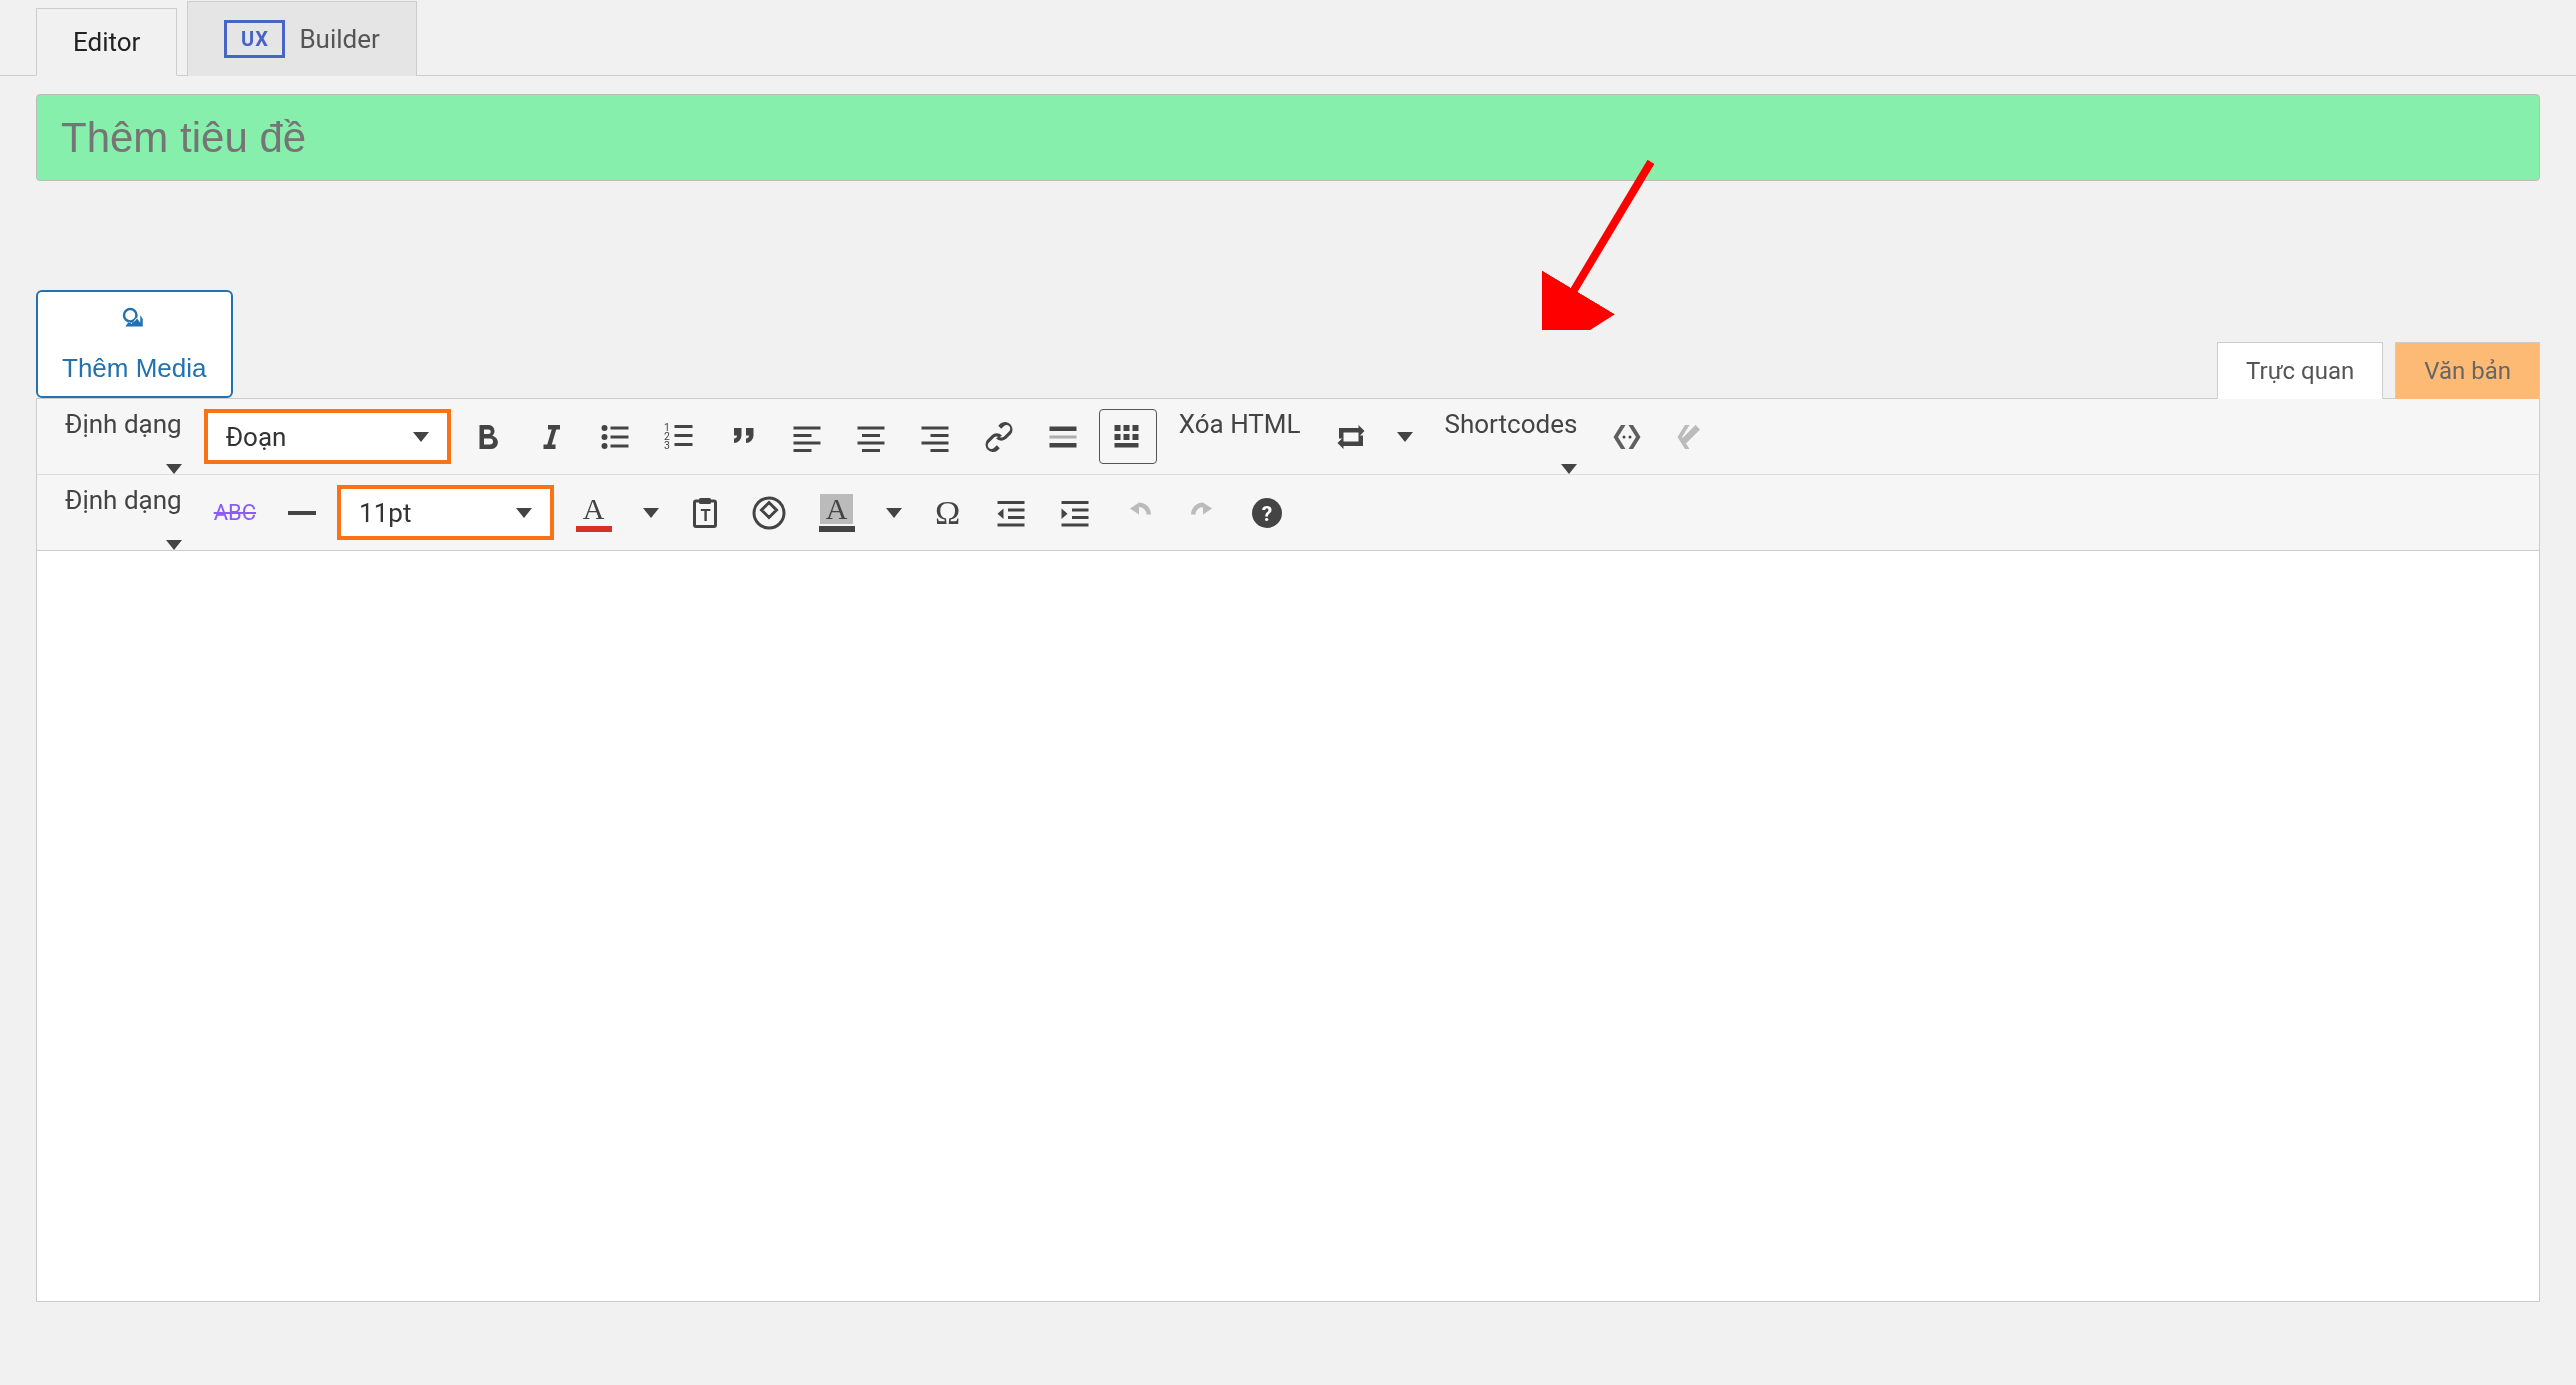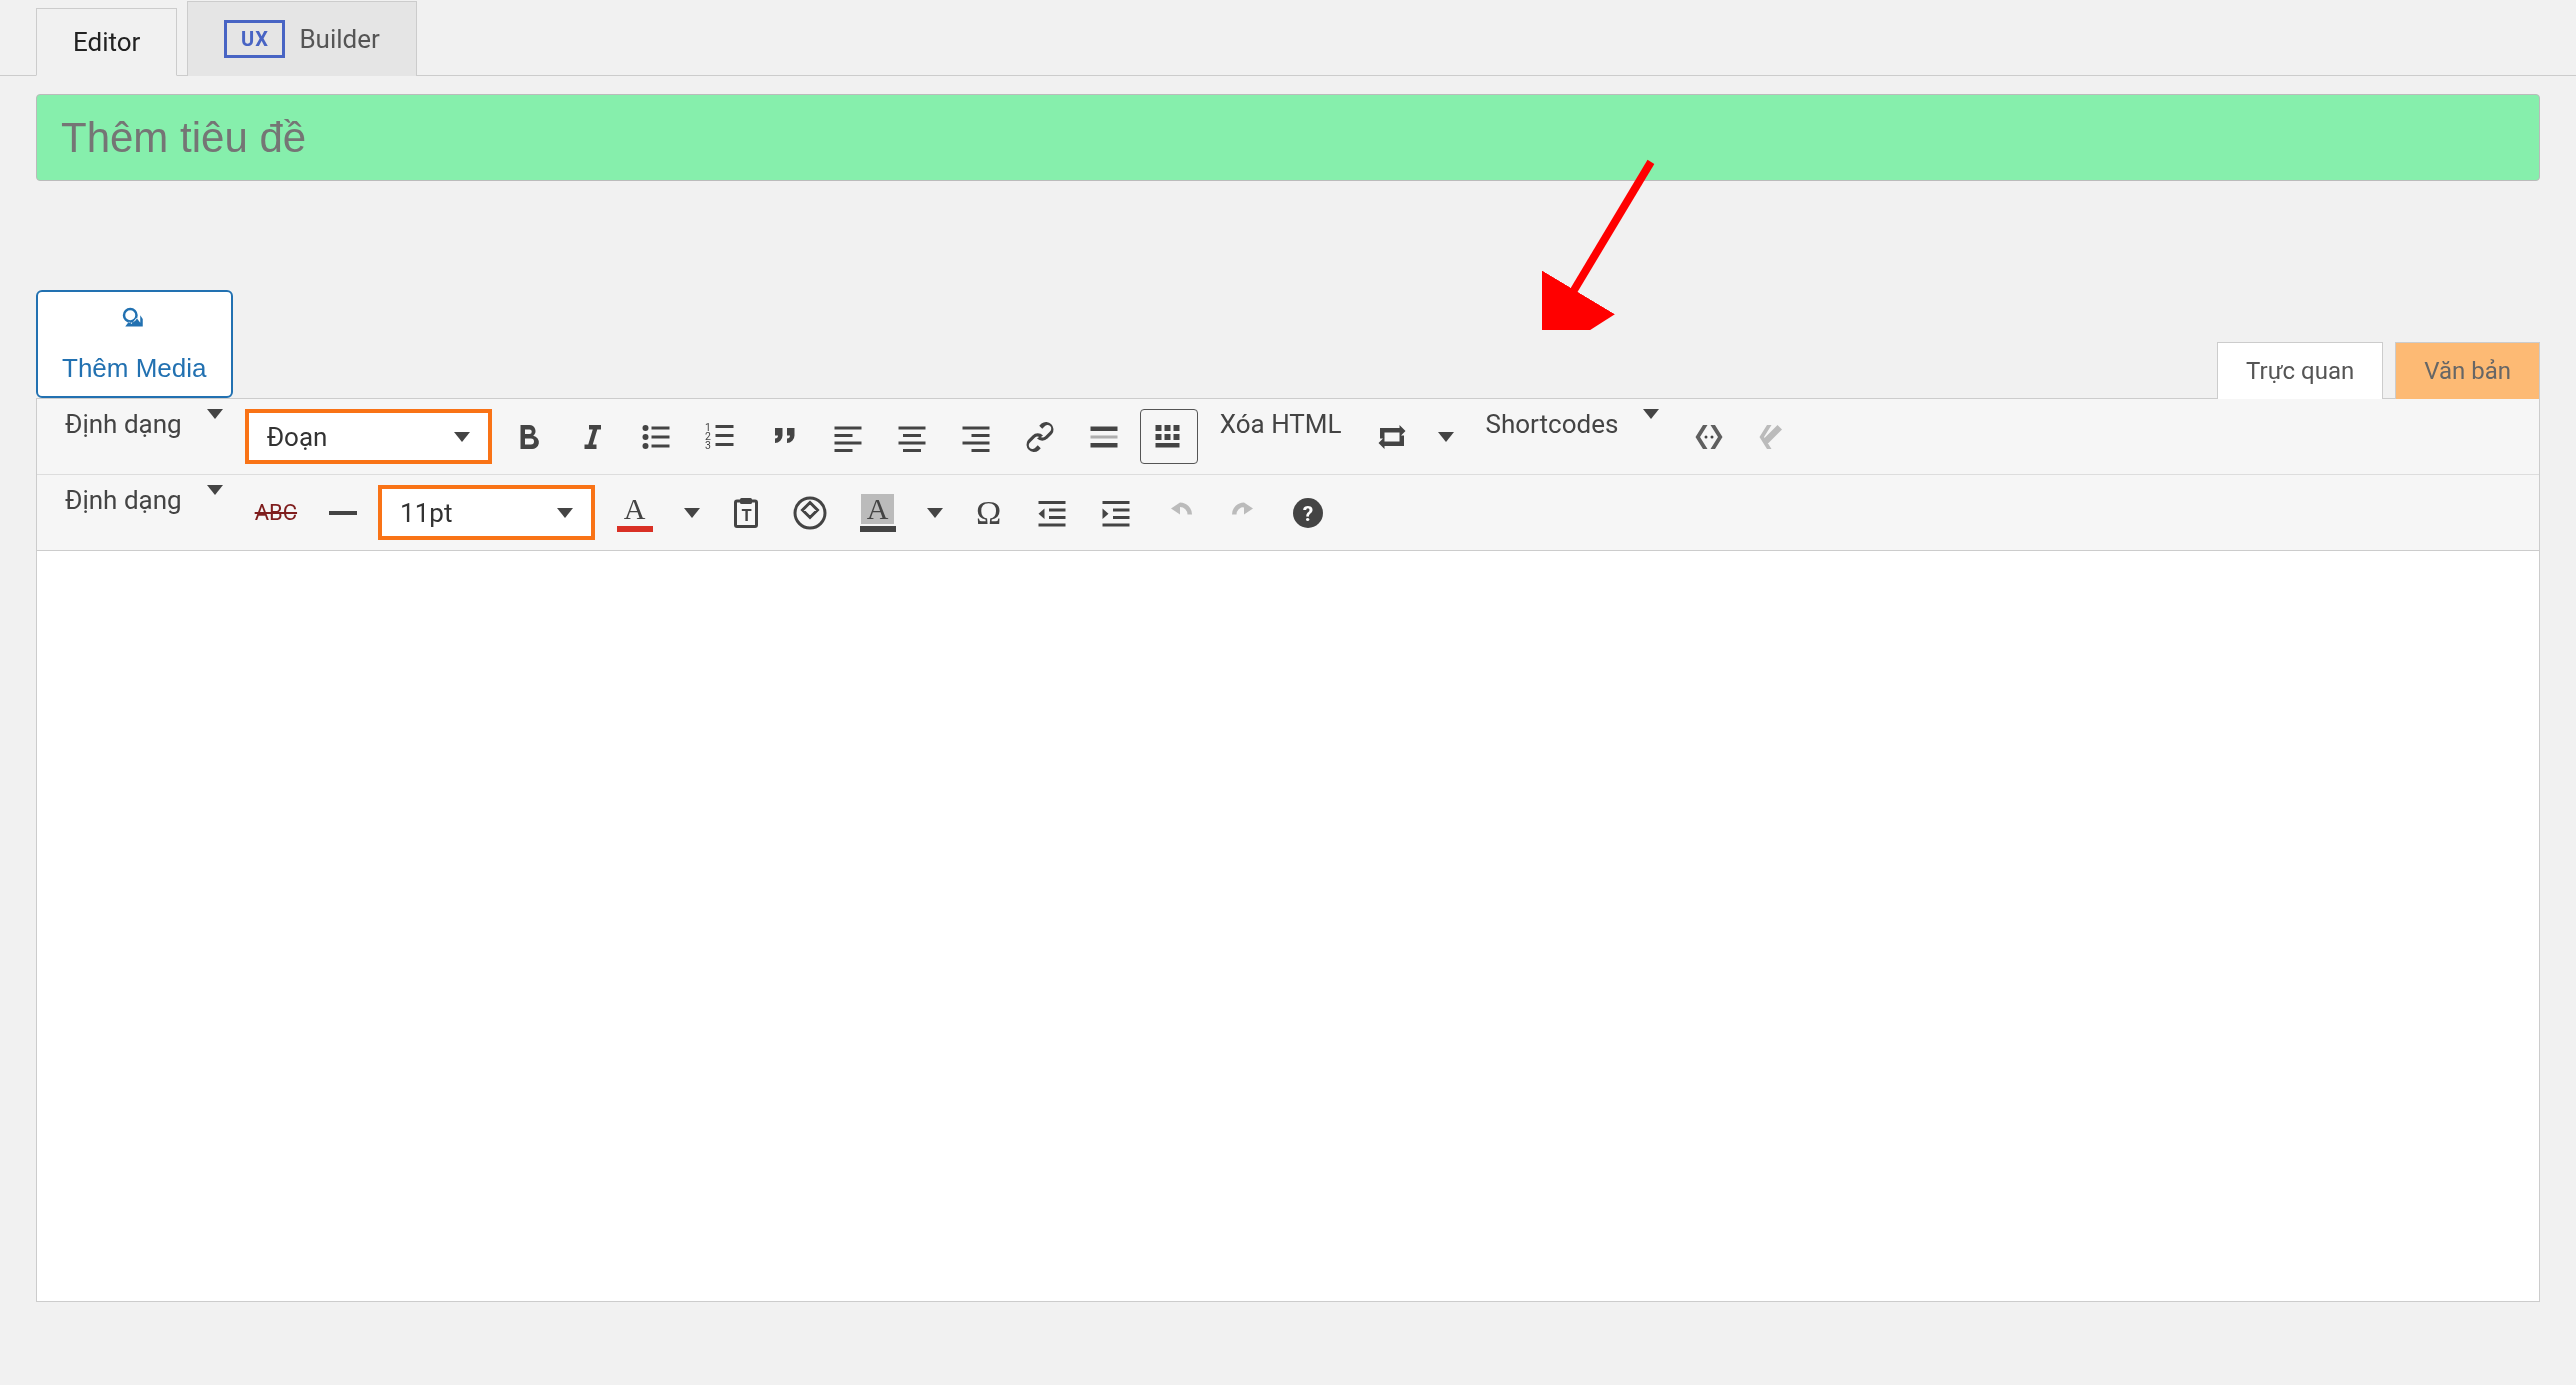--- a/index.html
+++ b/index.html
@@ -133,10 +133,11 @@
   color: #444;
   padding: 0 14px;
   display: inline-flex;
-  align-items: flex-start;
+  align-items: flex-end;
   gap: 25px;
   height: 55px;
   cursor: pointer;
+  flex-direction: column;
 }
 .caret {
   width: 0; height: 0;

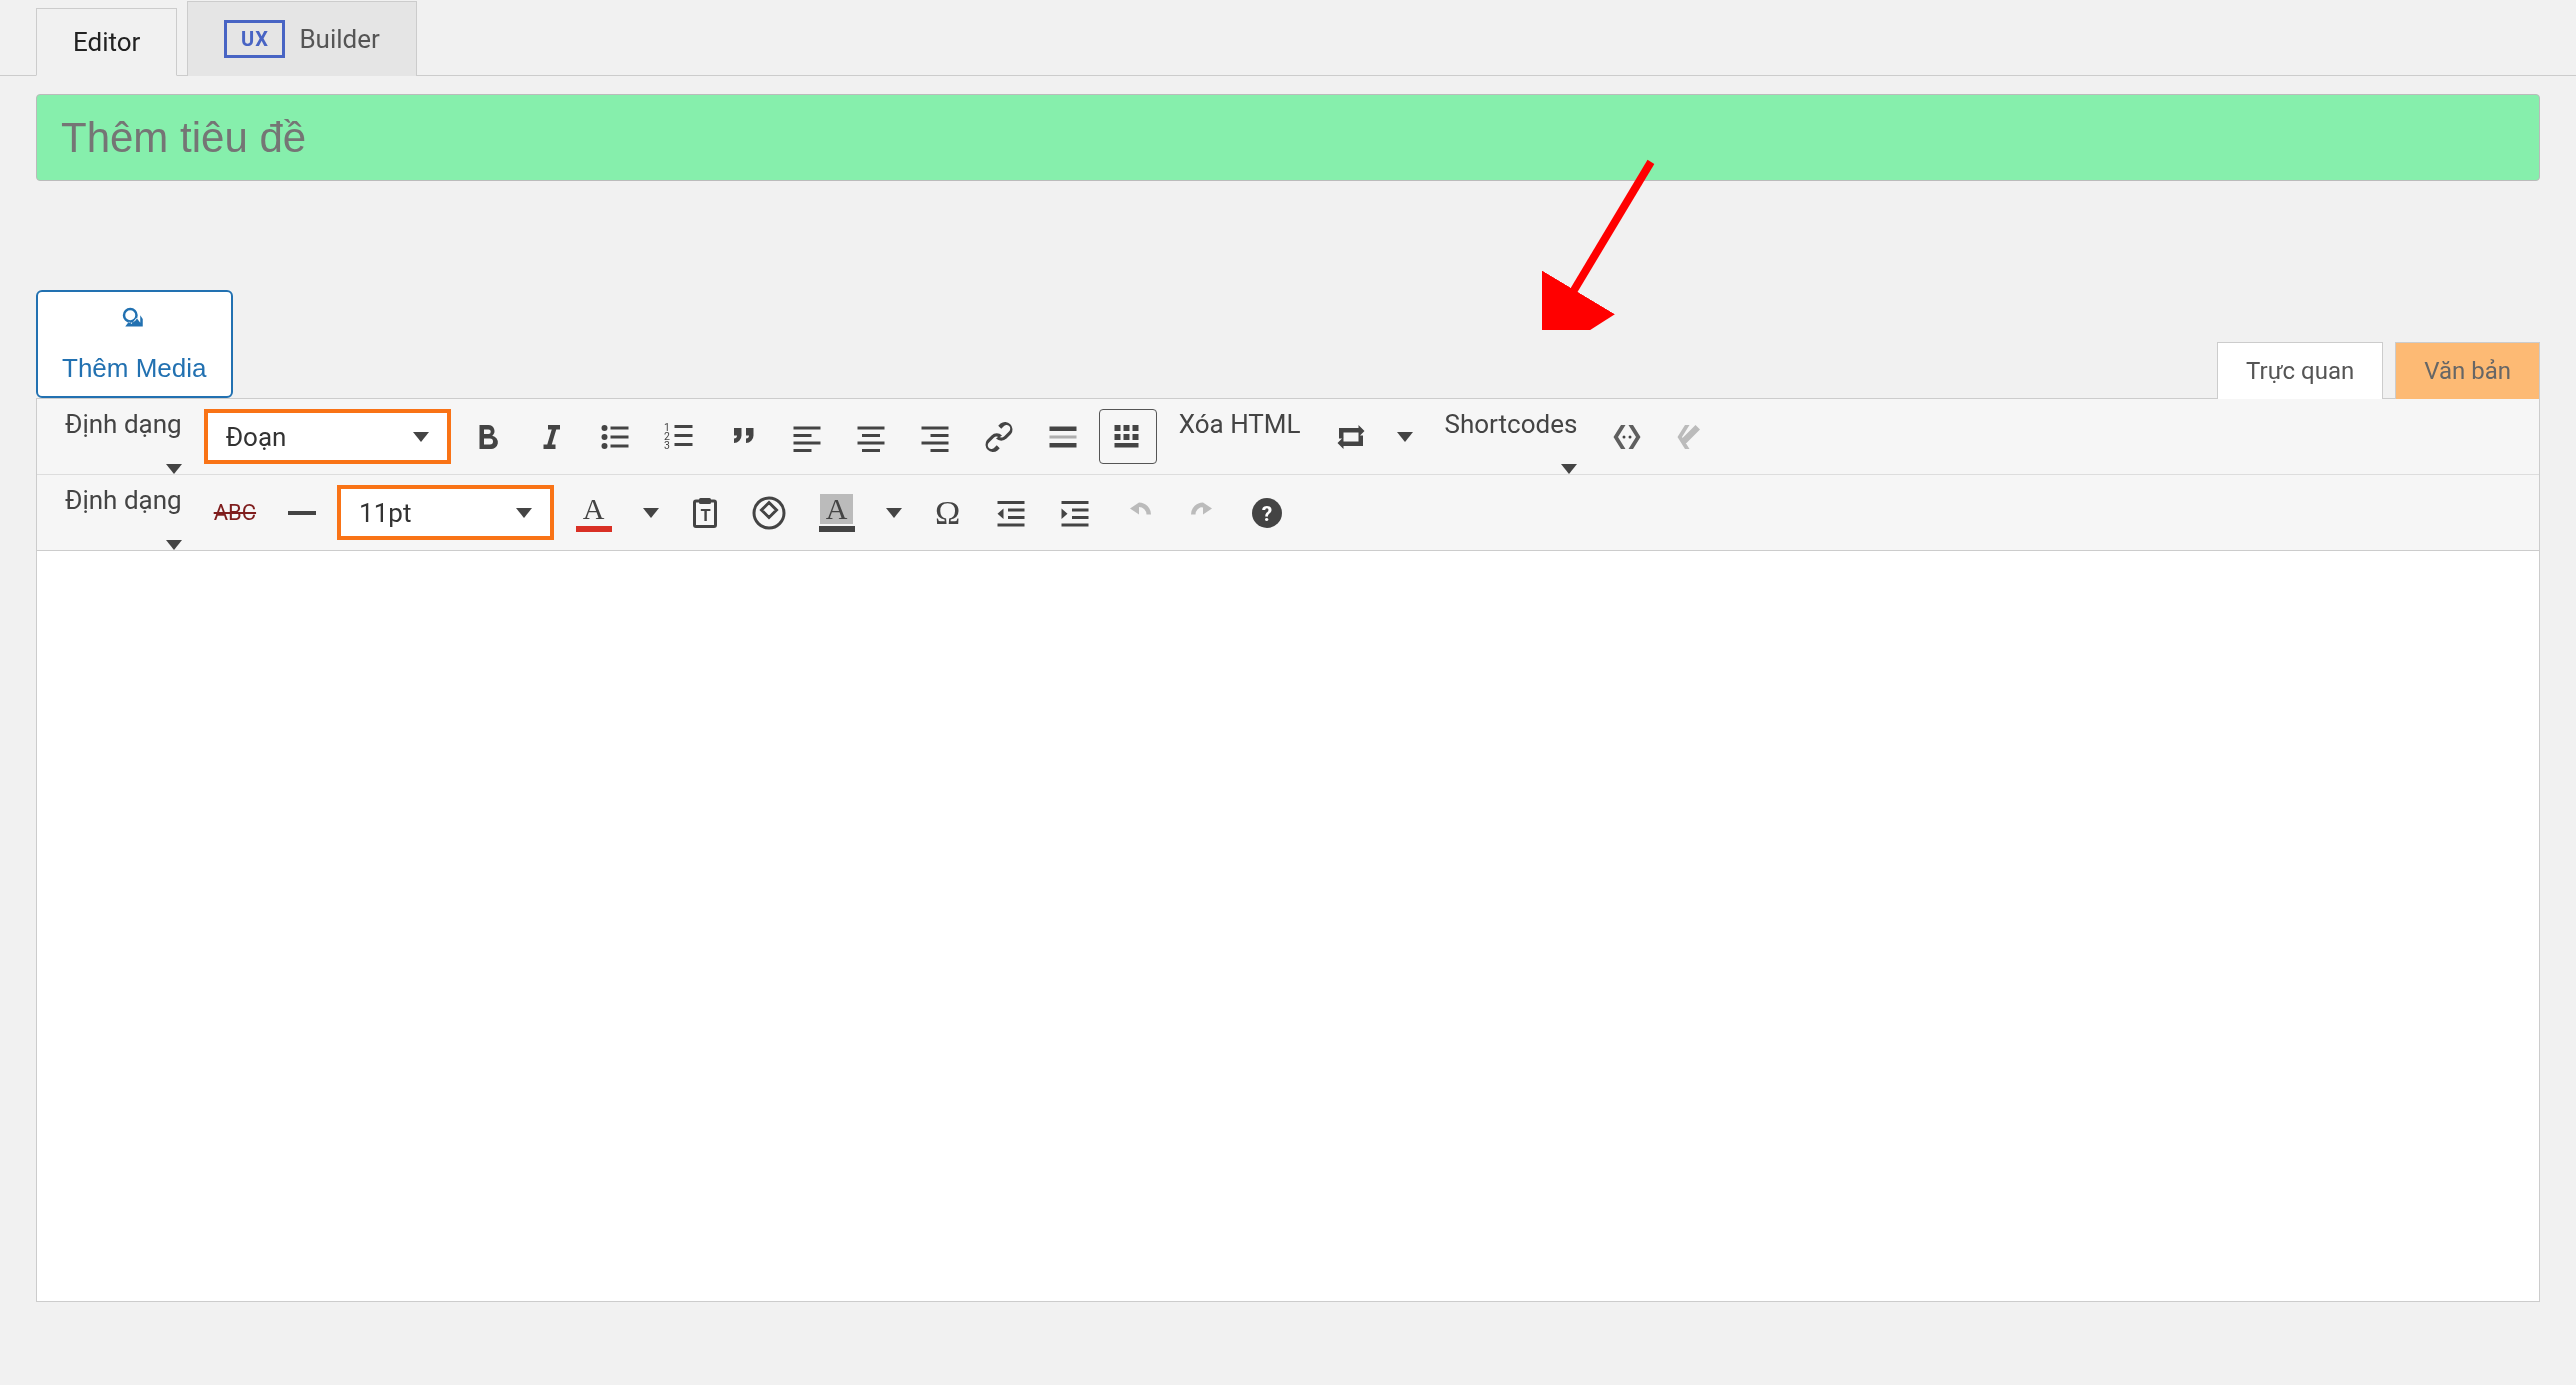--- a/index.html
+++ b/index.html
@@ -376,7 +376,7 @@
         </div>
 
         <div class="tbtn">
-            <span style="text-decoration:line-through;font-size:22px;color:#7f1d1d;">ABC</span>
+            <span style="text-decoration:line-through;font-size:22px;color:#8b5cf6;">ABC</span>
           </div>
         <div class="tbtn">
             <span class="hr-dash"></span>

